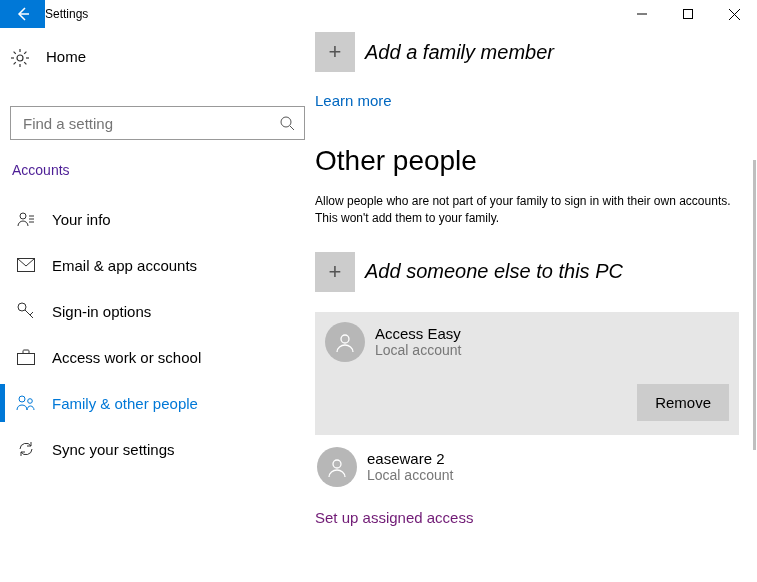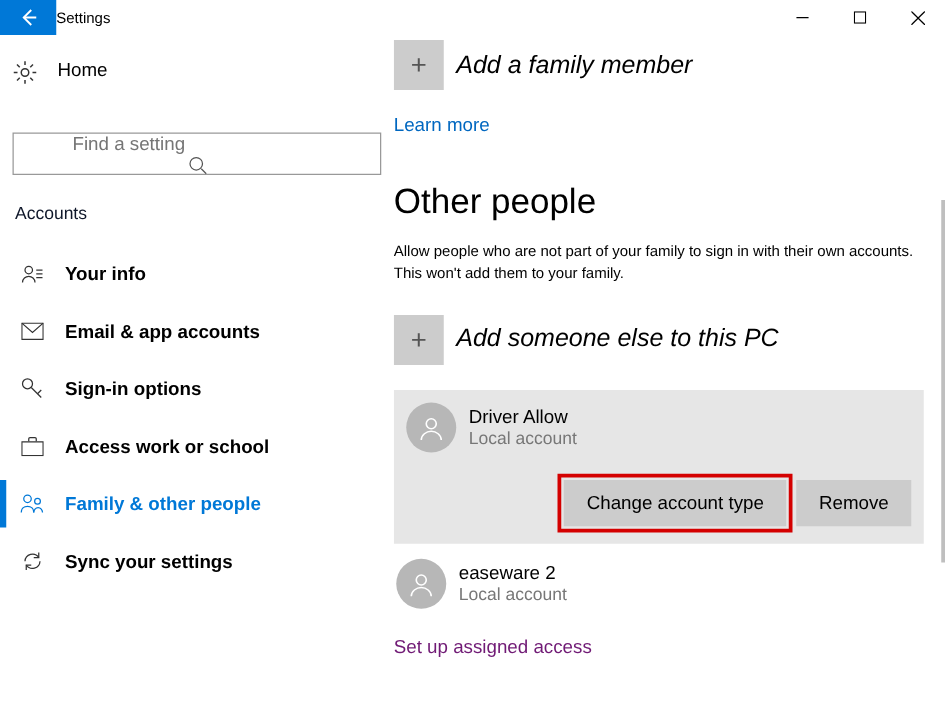--- a/index.html
+++ b/index.html
@@ -14,7 +14,7 @@
     .home-row { display:flex; align-items:flex-start; height:42px; margin-bottom:16px; margin-top:10px; }
     .home-row span.icon, .nav-item span.icon { width:20px; height:20px; display:flex; align-items:center; justify-content:center; margin-right:16px; color:#333; }
     .home-label { font-size:15px; color:#000; }
-    .search-wrap { width:295px; height:34px; border:1px solid #999; display:flex; align-items:center; margin-bottom:22px;flex-direction:column; }
+    .search-wrap { width:295px; height:34px; border:1px solid #999; display:flex; align-items:center; margin-bottom:22px; }
     .search-input { flex:1; border:none; outline:none; font-size:15px; padding:0 12px; color:#555; background:transparent; }
     .search-icon-box { width:34px; display:flex; align-items:center; justify-content:center; }
     .section-label { font-size:14px; color:#0f172a; margin-bottom:18px; padding-left:2px; }

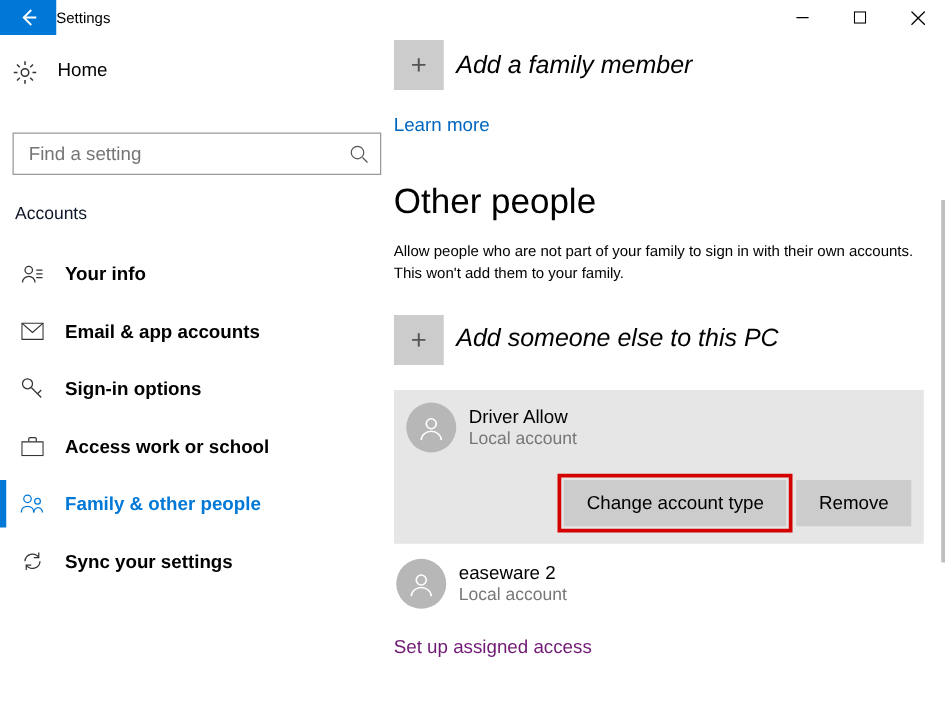--- a/index.html
+++ b/index.html
@@ -17,7 +17,7 @@
     .search-wrap { width:295px; height:34px; border:1px solid #999; display:flex; align-items:center; margin-bottom:22px; }
     .search-input { flex:1; border:none; outline:none; font-size:15px; padding:0 12px; color:#555; background:transparent; }
     .search-icon-box { width:34px; display:flex; align-items:center; justify-content:center; }
-    .section-label { font-size:14px; color:#0f172a; margin-bottom:18px; padding-left:2px; }
+    .section-label { font-size:14px; color:#4c1d95; margin-bottom:18px; padding-left:2px; }
     .nav-item { height:46px; display:flex; align-items:center; padding-left:6px; font-size:15px; color:#000; position:relative;font-weight:bold; }
     .nav-item.selected { color:#0078d7; }
     .nav-item.selected::before { content:""; position:absolute; left:-10px; top:4px; bottom:4px; width:5px; background:#0078d7; }

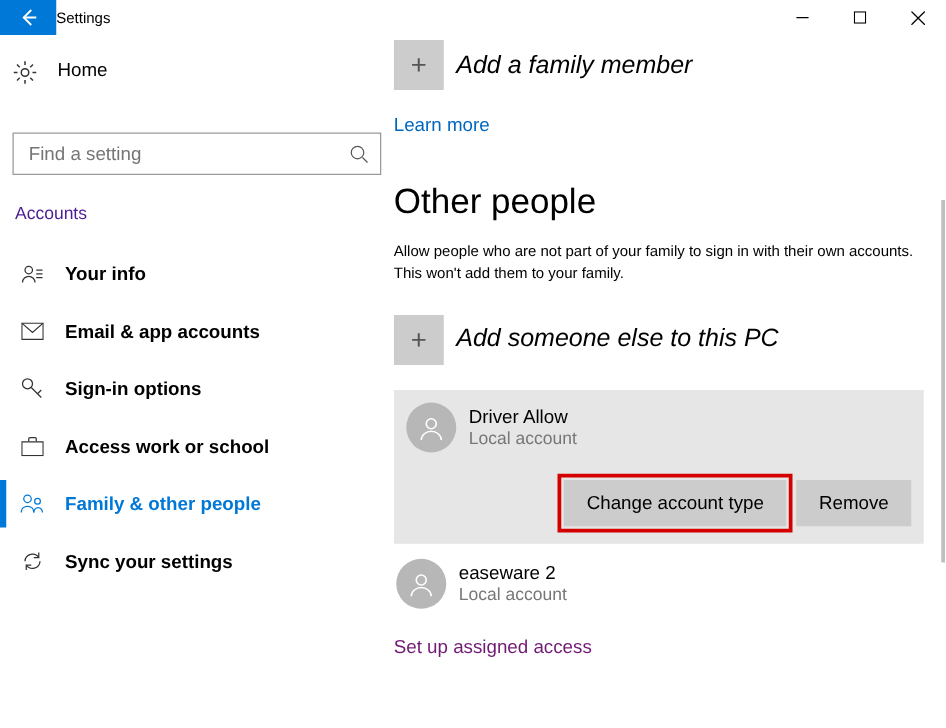--- a/index.html
+++ b/index.html
@@ -18,7 +18,7 @@
     .search-input { flex:1; border:none; outline:none; font-size:15px; padding:0 12px; color:#555; background:transparent; }
     .search-icon-box { width:34px; display:flex; align-items:center; justify-content:center; }
     .section-label { font-size:14px; color:#4c1d95; margin-bottom:18px; padding-left:2px; }
-    .nav-item { height:46px; display:flex; align-items:center; padding-left:6px; font-size:15px; color:#000; position:relative;font-weight:bold; }
+    .nav-item { height:46px; display:flex; align-items:center; padding-left:6px; font-size:15px; color:#000; position:relative; }
     .nav-item.selected { color:#0078d7; }
     .nav-item.selected::before { content:""; position:absolute; left:-10px; top:4px; bottom:4px; width:5px; background:#0078d7; }
     .right { flex:1; padding-right:18px; padding-top:4px; overflow:hidden; position:relative; }

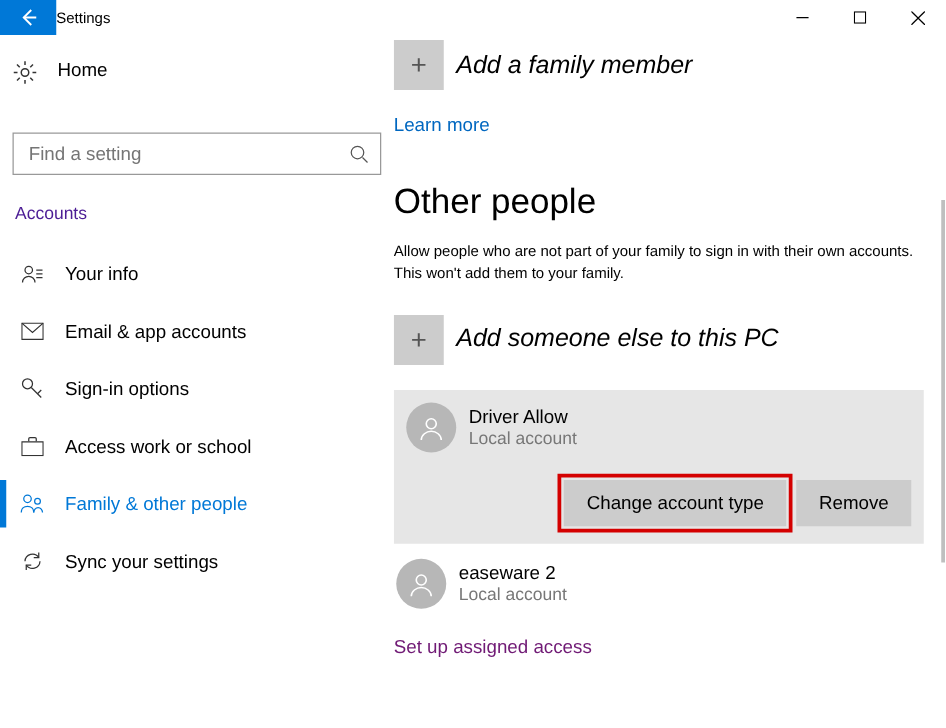--- a/index.html
+++ b/index.html
@@ -192,7 +192,7 @@
             </svg>
         </div>
         <div>
-          <div class="user-name">Driver Allow</div>
+          <div class="user-name">Access Easy</div>
           <div class="user-sub">Local account</div>
         </div>
       </div>

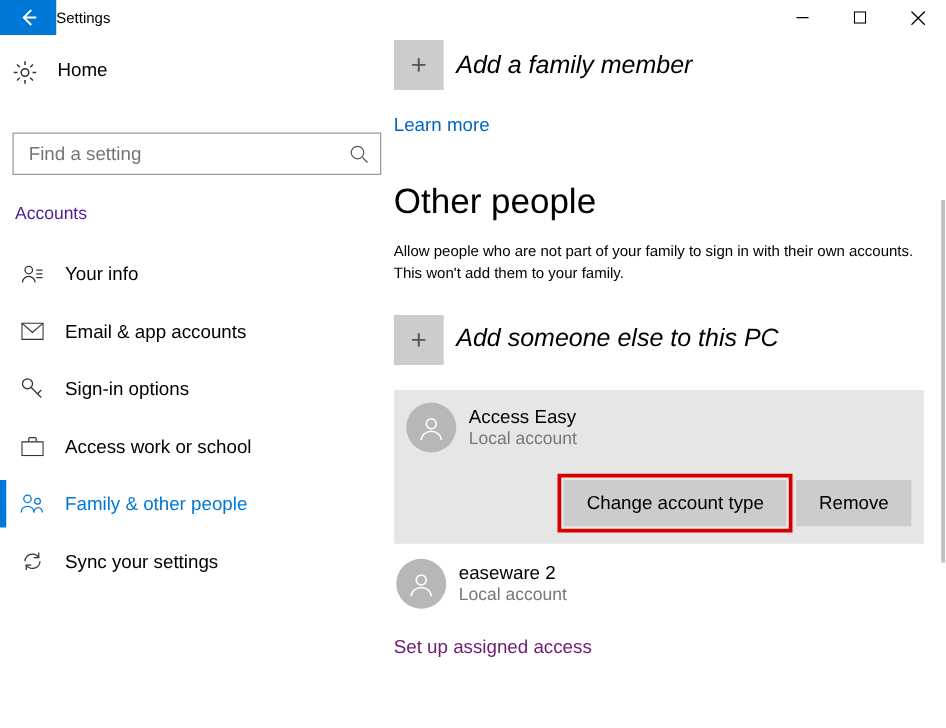--- a/index.html
+++ b/index.html
@@ -197,7 +197,6 @@
         </div>
       </div>
       <div class="btn-row">
-        <button class="btn highlight">Change account type</button>
         <button class="btn">Remove</button>
       </div>
     </div>

